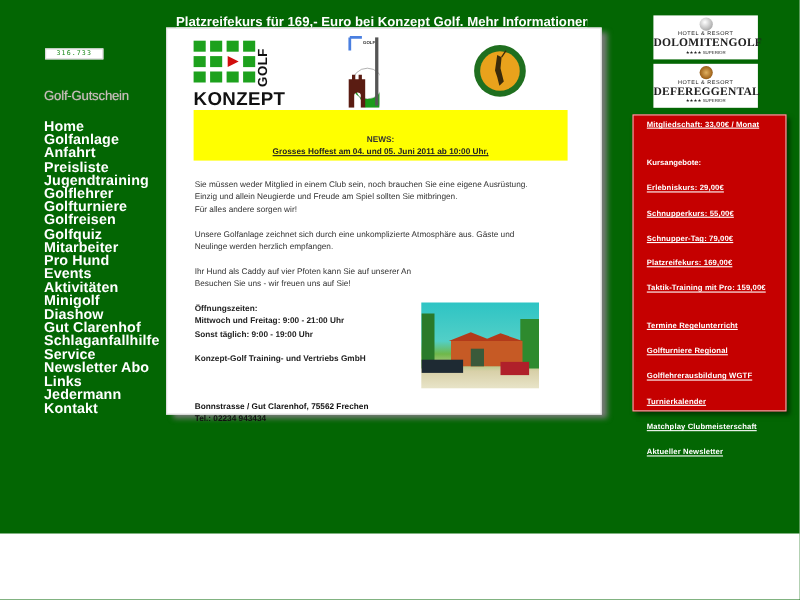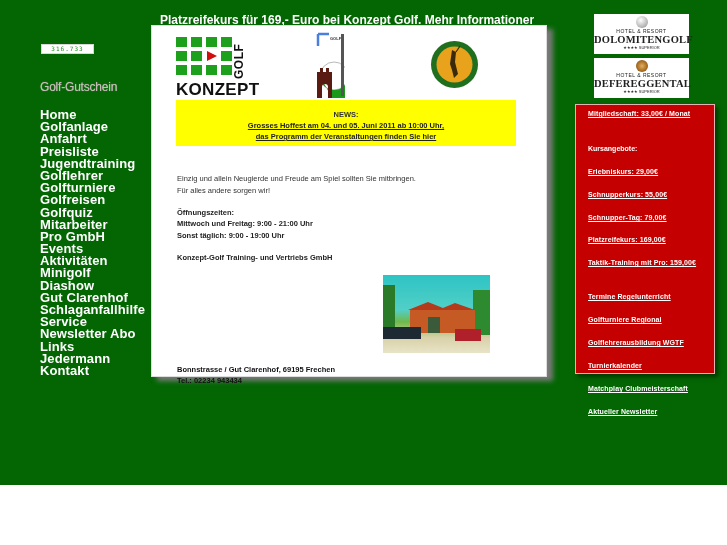--- a/index.html
+++ b/index.html
@@ -19,7 +19,7 @@
   .golf-vert{position:absolute;left:56px;top:2px;font-size:12px;font-weight:bold;color:#111;transform:rotate(-90deg);transform-origin:left top;top:42px;letter-spacing:0.5px;}
   .logo-castle{position:absolute;left:316px;top:32px;width:29px;height:66px;}
   .logo-round{position:absolute;left:430px;top:40px;width:49px;height:49px;}
-  .news{position:absolute;left:176px;top:100px;width:340px;height:46px;background:#ffff00;text-align:center;font-size:7.5px;font-weight:bold;color:#333;line-height:11px;padding-top:9px;box-sizing:border-box;}
+  .news{position:absolute;left:176px;top:100px;width:340px;height:46px;background:#ffff00;text-align:center;font-size:7.5px;font-weight:bold;color:#333;line-height:11px;padding-top:21px;box-sizing:border-box;}
   .news .h{display:block;}
   .news a{display:block;color:#222;text-decoration:underline;}
   .body-text{position:absolute;left:177px;top:162px;width:360px;font-size:7.5px;color:#333;line-height:11.3px;}

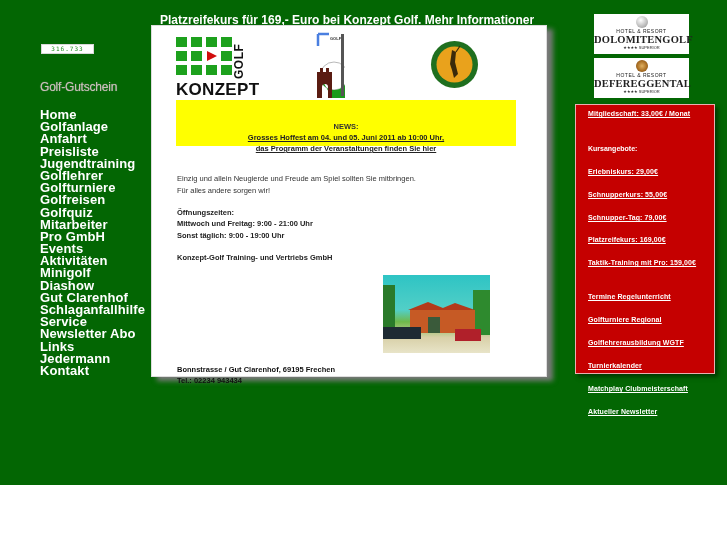--- a/index.html
+++ b/index.html
@@ -113,7 +113,6 @@
 <div class="news">
   <span class="h">NEWS:</span>
   <a>Grosses Hoffest am 04. und 05. Juni 2011 ab 10:00 Uhr,</a>
-  <a>das Programm der Veranstaltungen finden Sie hier</a>
 </div>
 
 <div class="body-text">

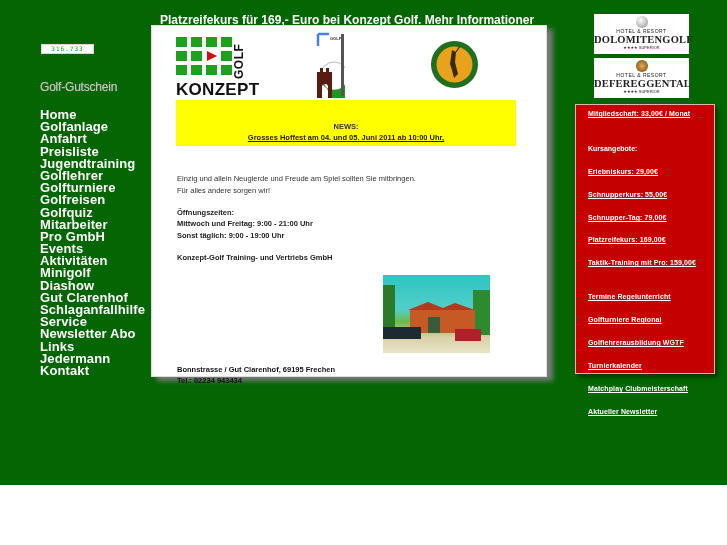--- a/index.html
+++ b/index.html
@@ -117,7 +117,7 @@
 
 <div class="body-text">
   <p>
-    <br>
+    <span>Sie müssen weder Mitglied in einem Club sein, noch brauchen Sie eine eigene Ausrüstung.</span><br>
     <span>Einzig und allein Neugierde und Freude am Spiel sollten Sie mitbringen.</span><br>
     <span>Für alles andere sorgen wir!</span>
   </p>

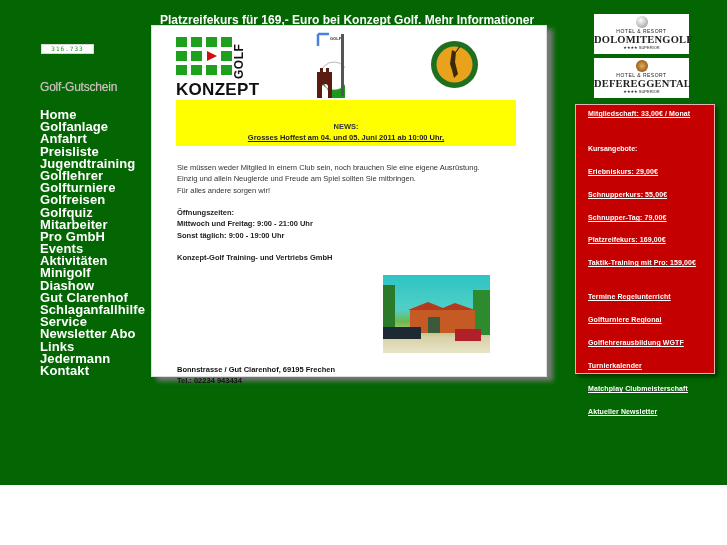--- a/index.html
+++ b/index.html
@@ -121,6 +121,10 @@
     <span>Einzig und allein Neugierde und Freude am Spiel sollten Sie mitbringen.</span><br>
     <span>Für alles andere sorgen wir!</span>
   </p>
+  <p>
+    <span>Unsere Golfanlage zeichnet sich durch eine unkomplizierte Atmosphäre aus. Gäste und</span><br>
+    <span>Neulinge werden herzlich empfangen.</span>
+  </p>
   <div class="bold">
     <span>Öffnungszeiten:</span><br>
     <span>Mittwoch und Freitag: 9:00 - 21:00 Uhr</span><br>

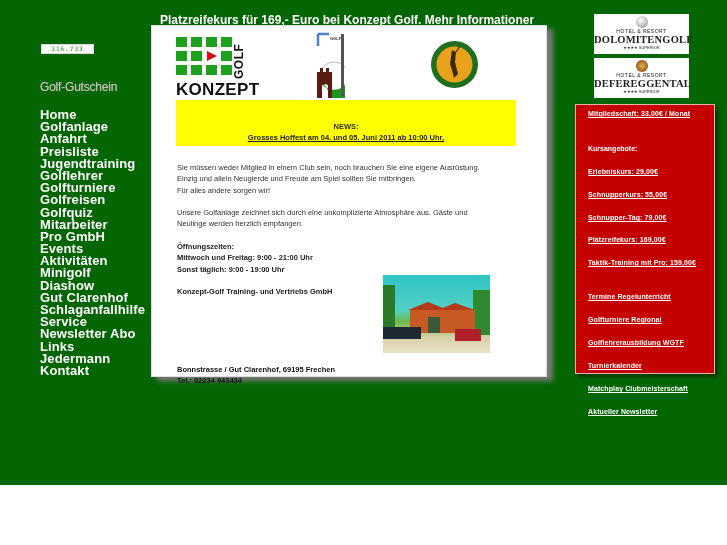--- a/index.html
+++ b/index.html
@@ -56,7 +56,7 @@
   <li>Golfreisen</li>
   <li>Golfquiz</li>
   <li>Mitarbeiter</li>
-  <li>Pro GmbH</li>
+  <li>Pro Hund</li>
   <li>Events</li>
   <li>Aktivitäten</li>
   <li>Minigolf</li>

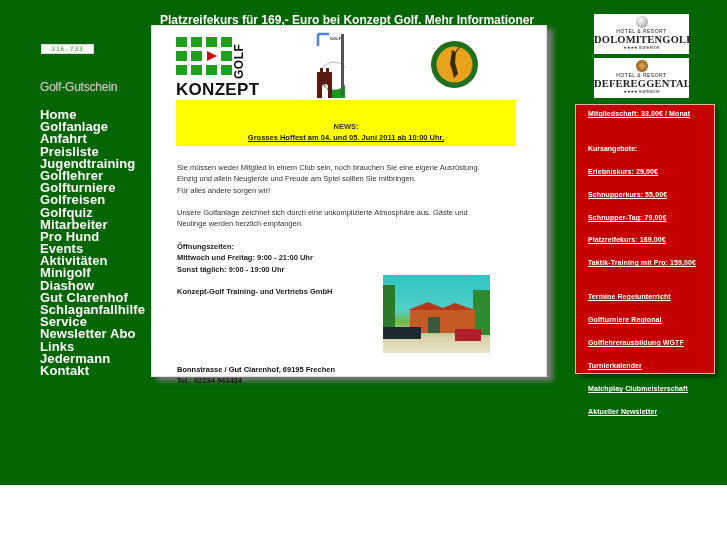--- a/index.html
+++ b/index.html
@@ -125,6 +125,10 @@
     <span>Unsere Golfanlage zeichnet sich durch eine unkomplizierte Atmosphäre aus. Gäste und</span><br>
     <span>Neulinge werden herzlich empfangen.</span>
   </p>
+  <p>
+    <span>Ihr Hund als Caddy auf vier Pfoten kann Sie auf unserer An</span><br>
+    <span>Besuchen Sie uns - wir freuen uns auf Sie!</span>
+  </p>
   <div class="bold">
     <span>Öffnungszeiten:</span><br>
     <span>Mittwoch und Freitag: 9:00 - 21:00 Uhr</span><br>

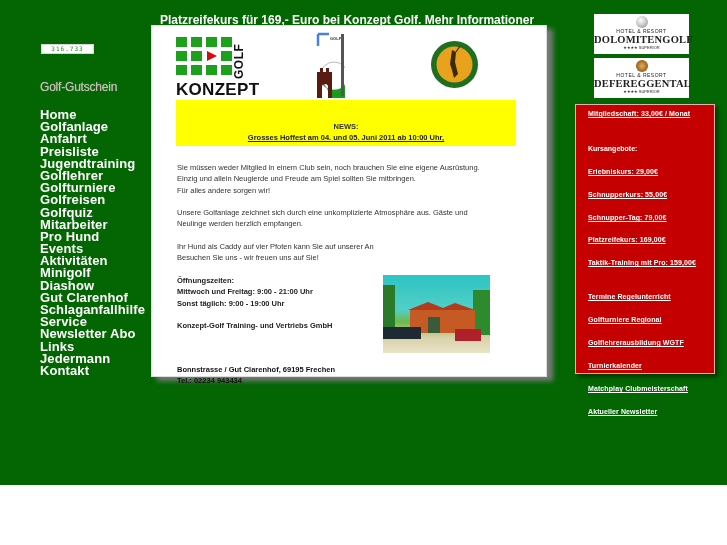--- a/index.html
+++ b/index.html
@@ -151,7 +151,7 @@
 </div>
 
 <div class="below">
-  <div>Bonnstrasse / Gut Clarenhof, 69195 Frechen</div>
+  <div>Bonnstrasse / Gut Clarenhof, 75562 Frechen</div>
   <div>Tel.: 02234 943434</div>
 </div>
 

